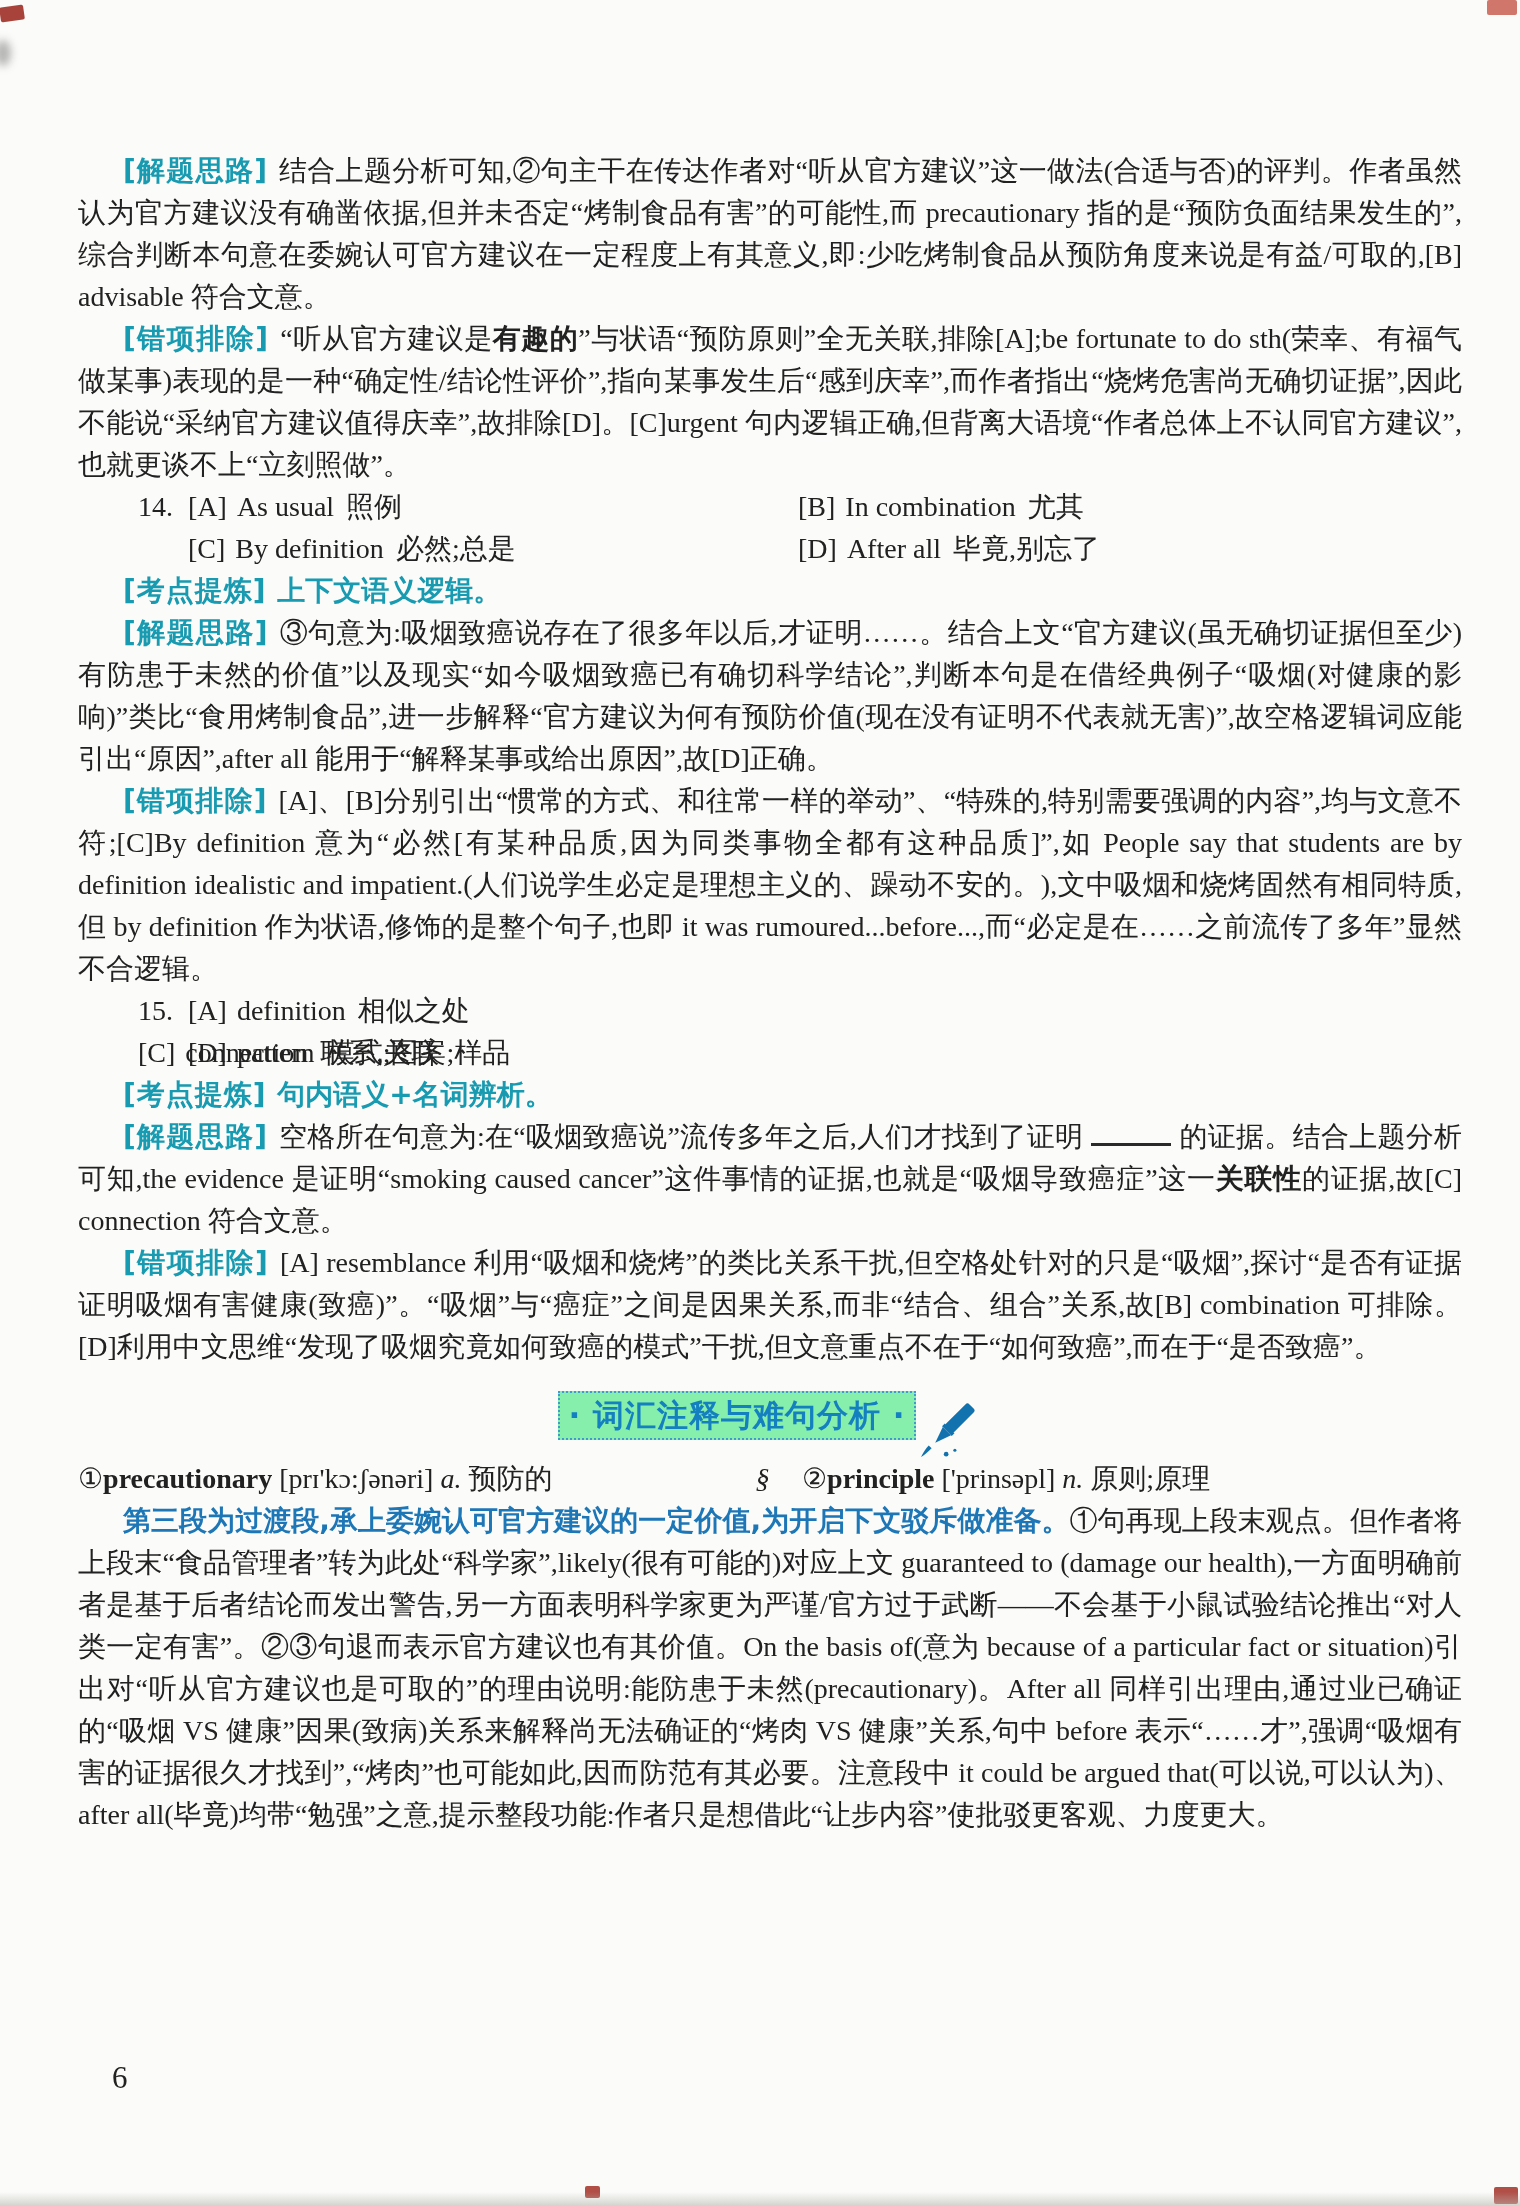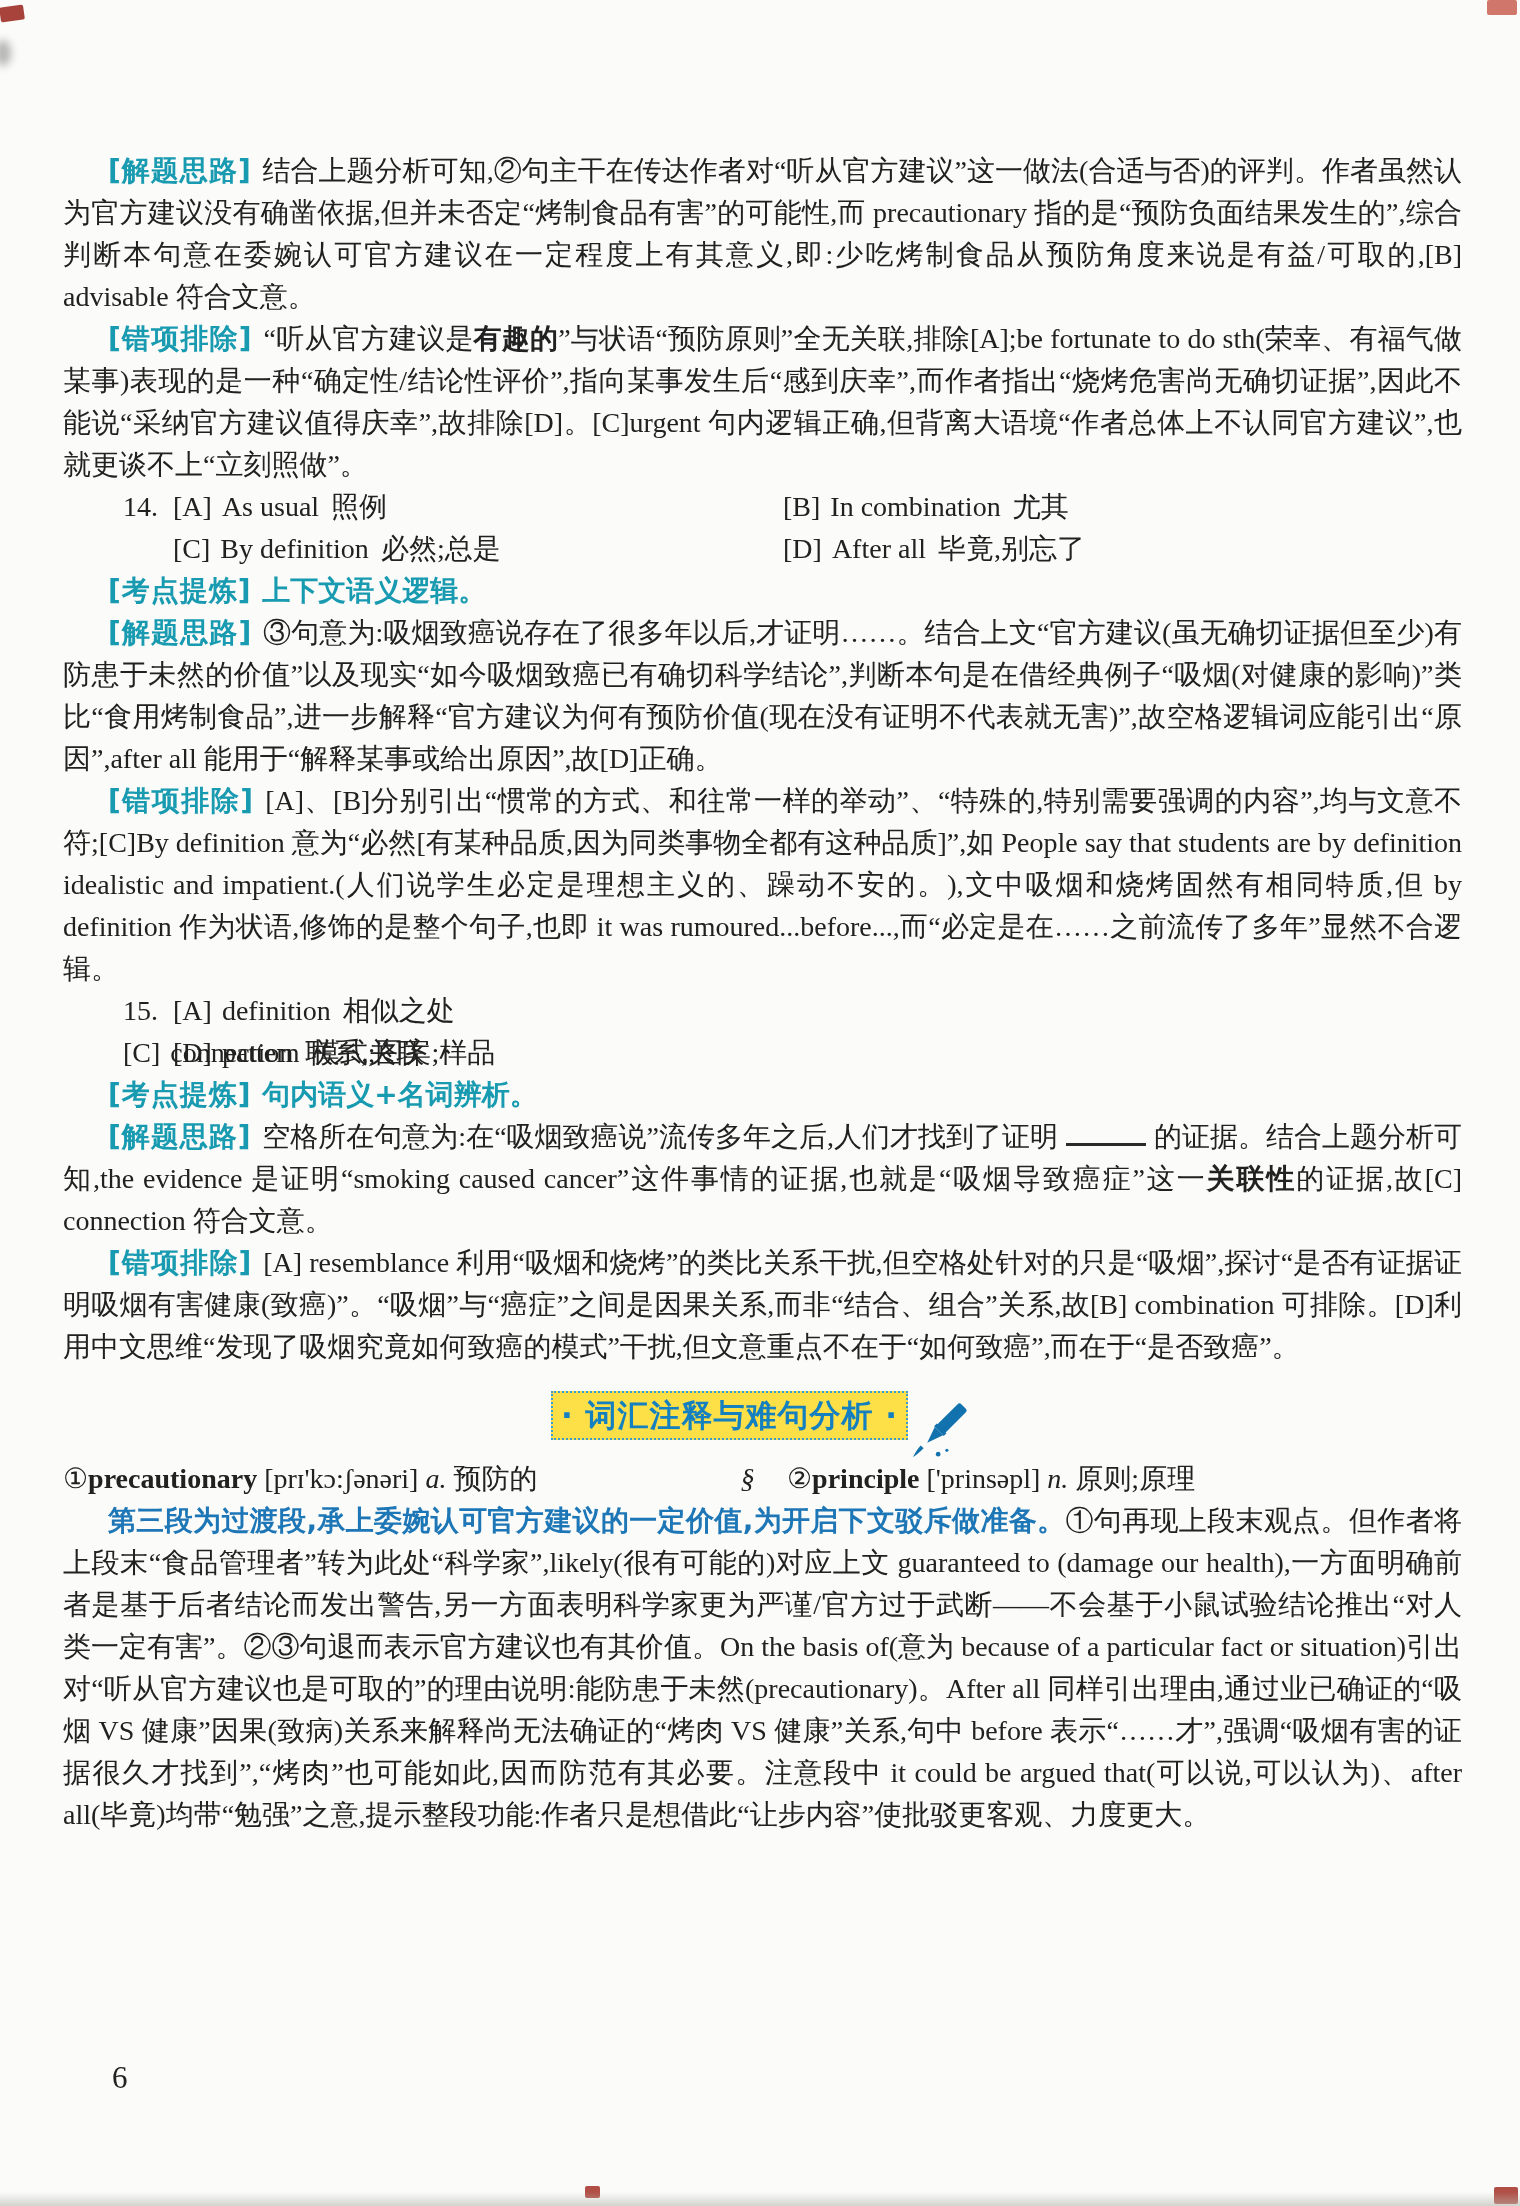--- a/index.html
+++ b/index.html
@@ -14,7 +14,7 @@
   }
   .content {
     position:absolute;
-    left:63px; right:58px; top:150px;
+    left:78px; right:58px; top:150px;
     font-size:28px;
     line-height:42px;
     text-align:justify;

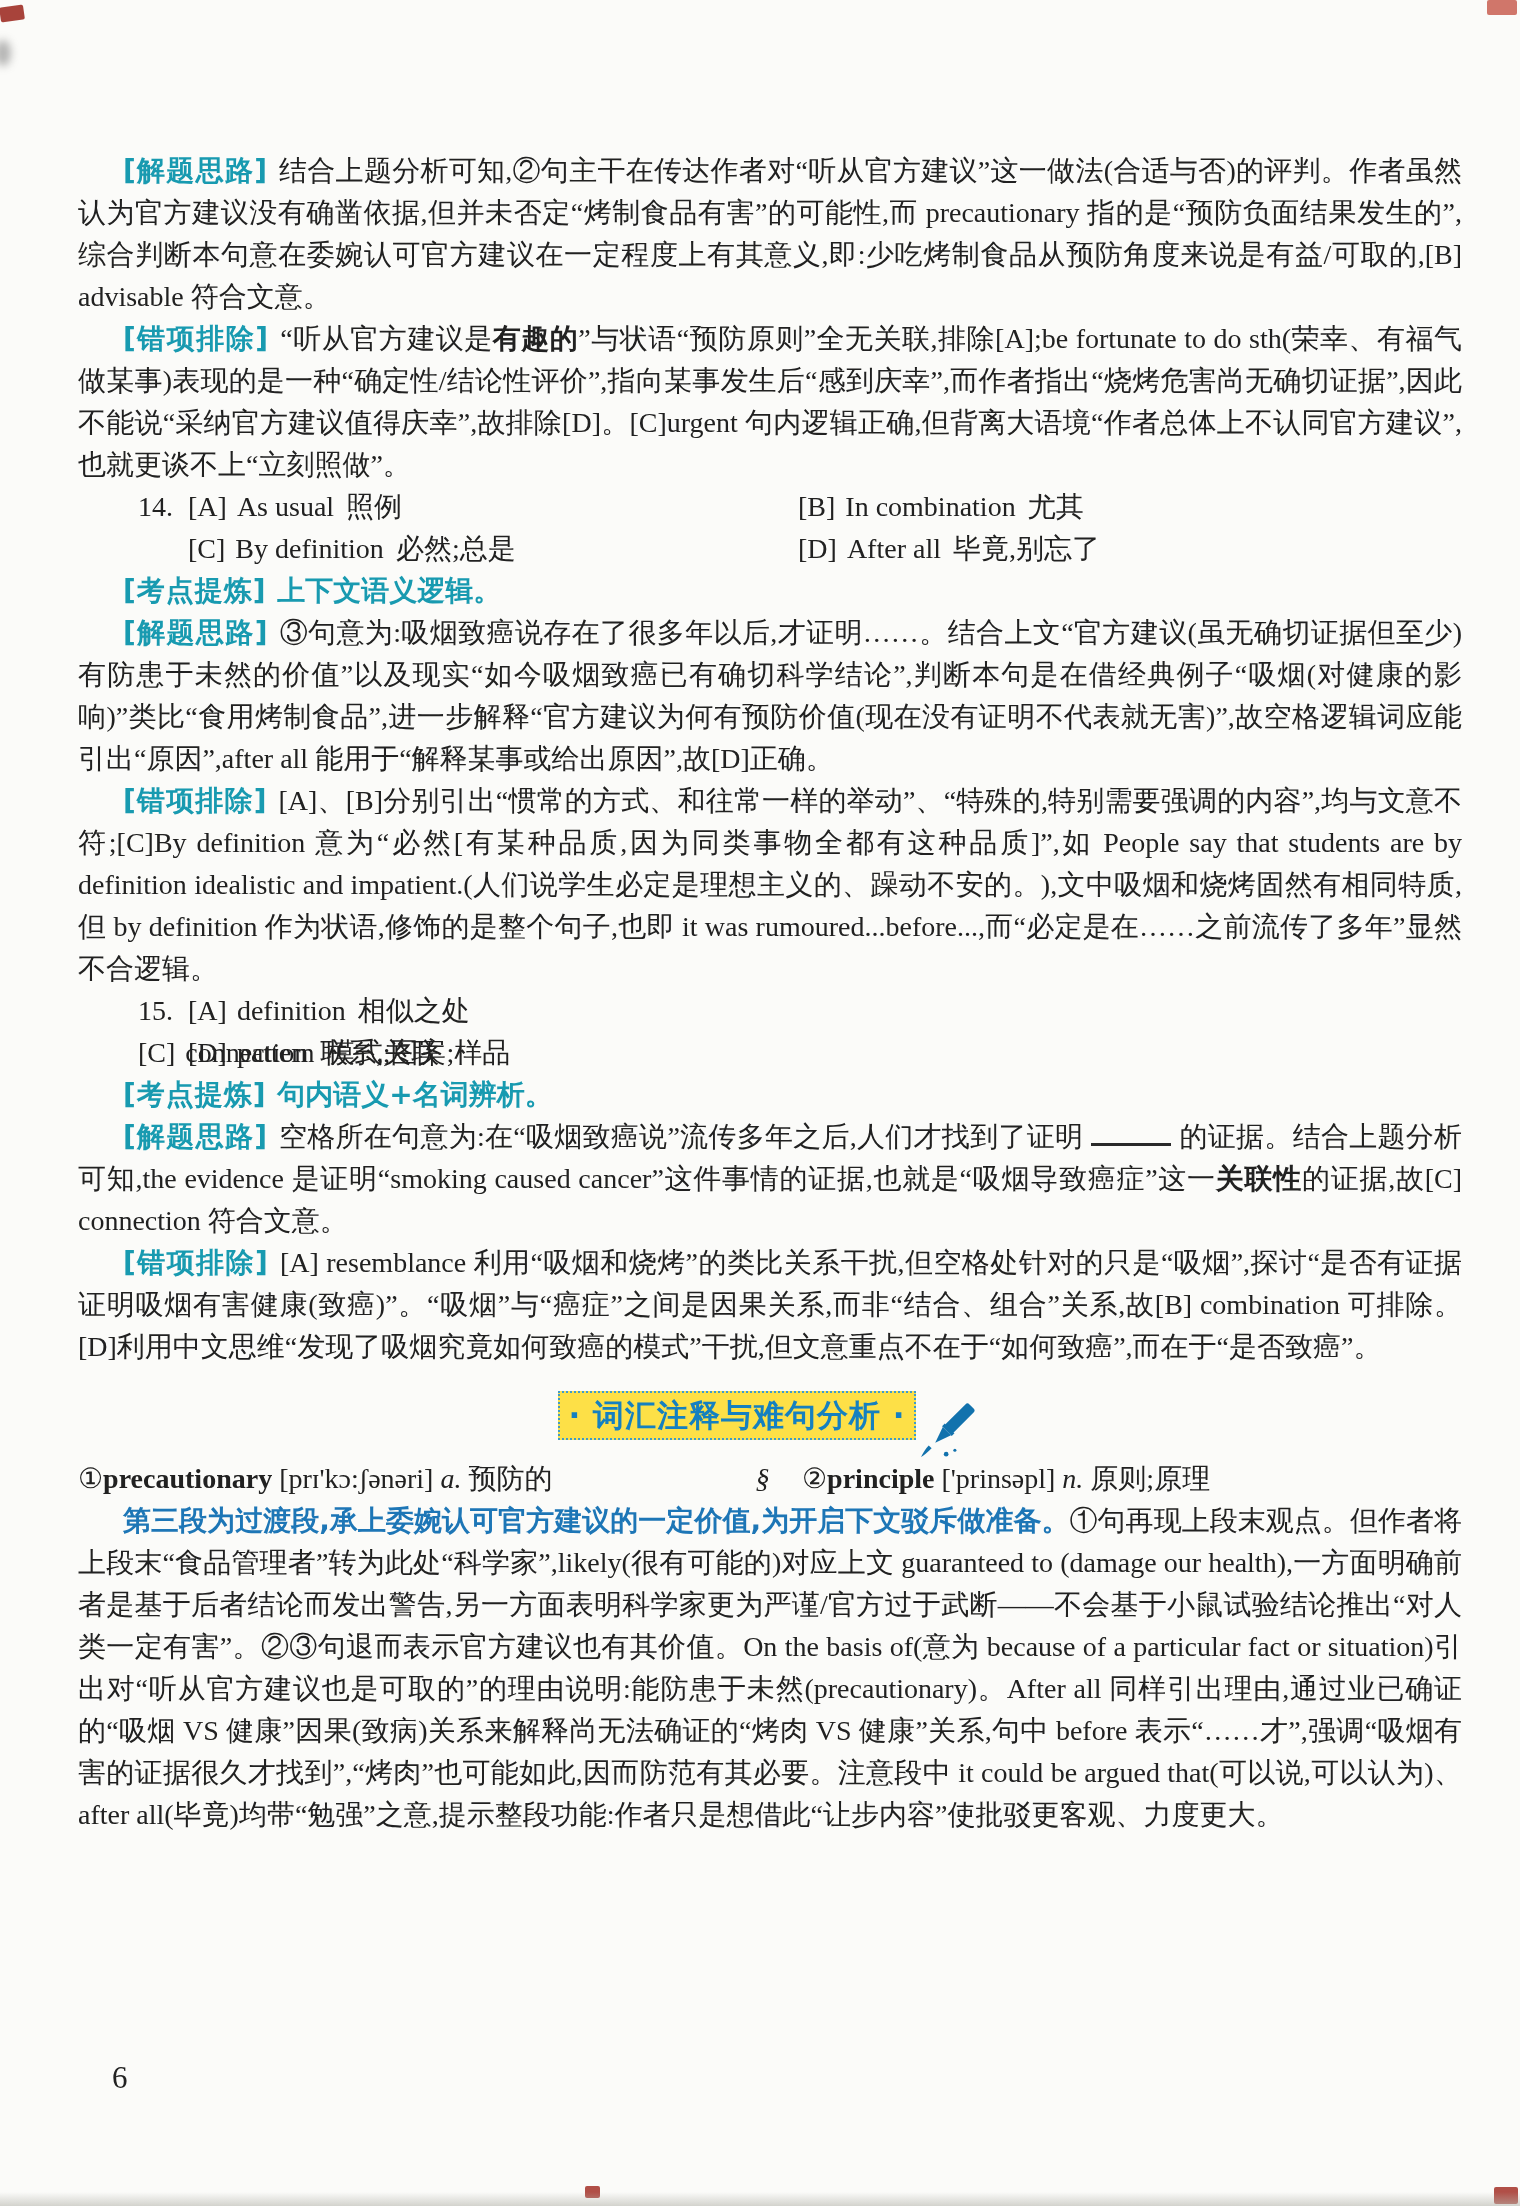--- a/index.html
+++ b/index.html
@@ -36,7 +36,7 @@
   .badge-row { text-align:center; margin:16px 0 8px; height:66px; position:relative; }
   .badge {
     display:inline-block;
-    background:#fde047;
+    background:#86efac;
     border:2px dotted #3f9bcb;
     color:#1580c0;
     font-family:"DejaVu Sans","Liberation Sans",sans-serif;

